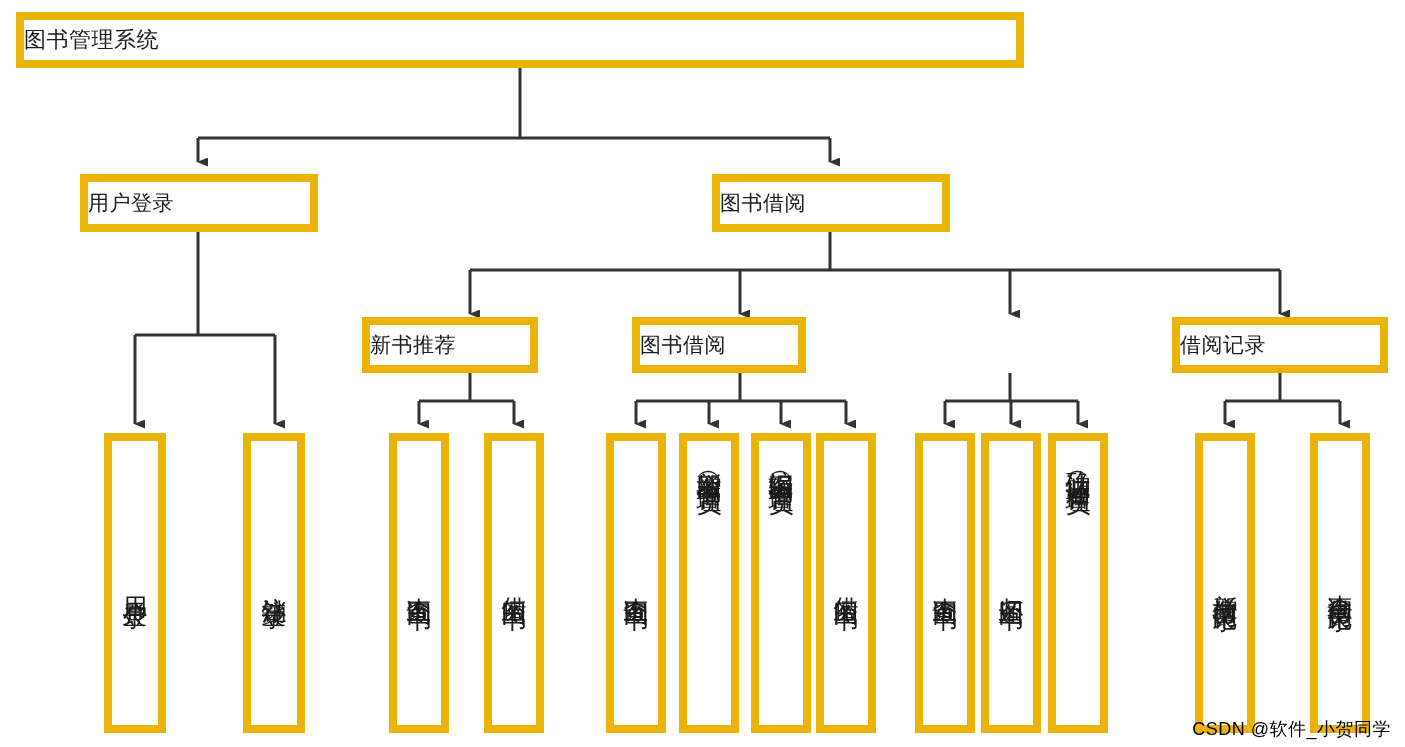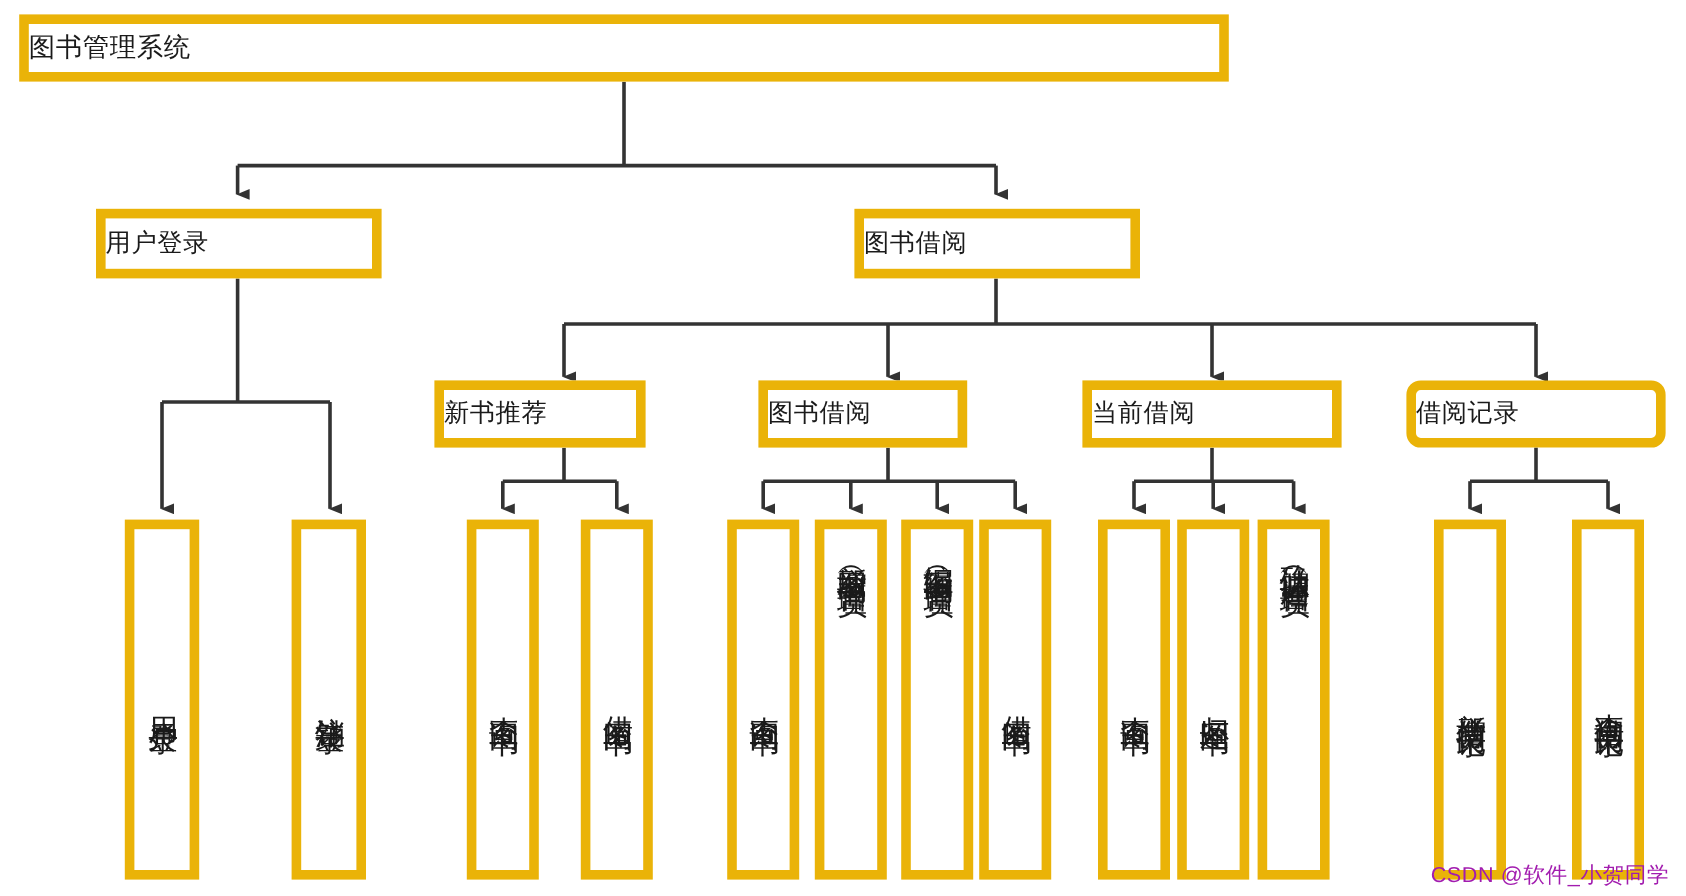--- a/index.html
+++ b/index.html
@@ -154,9 +154,6 @@
     <span class="node-label">图书借阅</span>
   </div>
 
-  <div class="node horiz" style="left:902px; top:317px; width:216px; height:56px;">
-    <span class="node-label">当前借阅</span>
-  </div>
 
   <div class="node horiz" style="left:1172px; top:317px; width:216px; height:56px;border-radius:12px;">
     <span class="node-label">借阅记录</span>

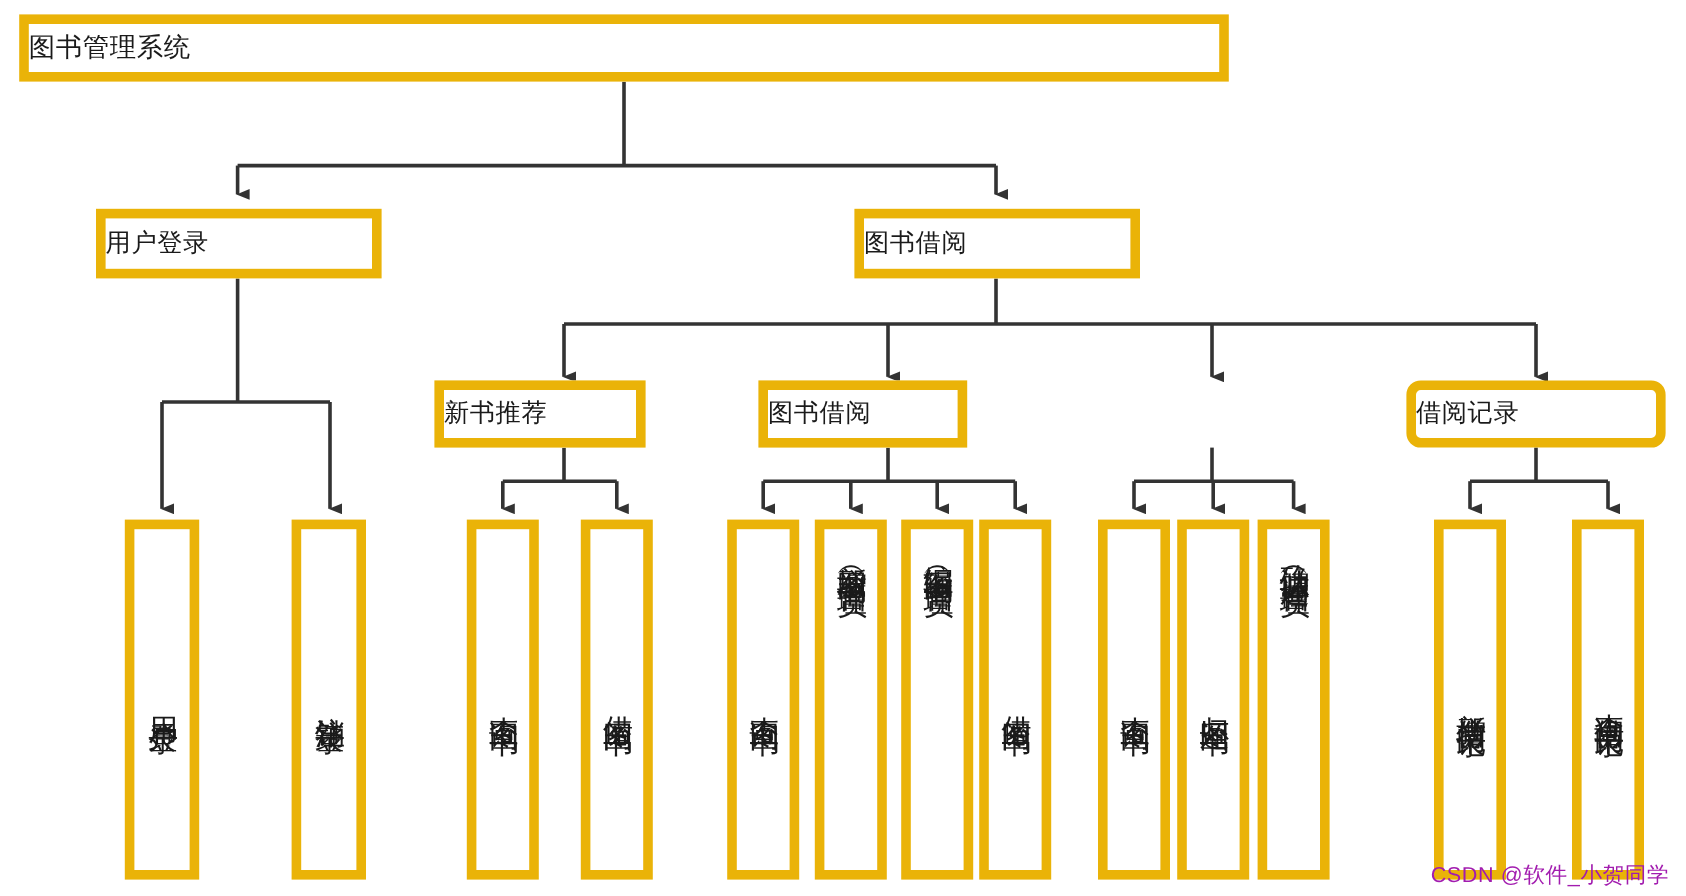--- a/index.html
+++ b/index.html
@@ -155,7 +155,7 @@
   </div>
 
 
-  <div class="node horiz" style="left:1172px; top:317px; width:216px; height:56px;border-radius:12px;">
+  <div class="node horiz" style="left:1172px; top:317px; width:216px; height:56px;">
     <span class="node-label">借阅记录</span>
   </div>
 

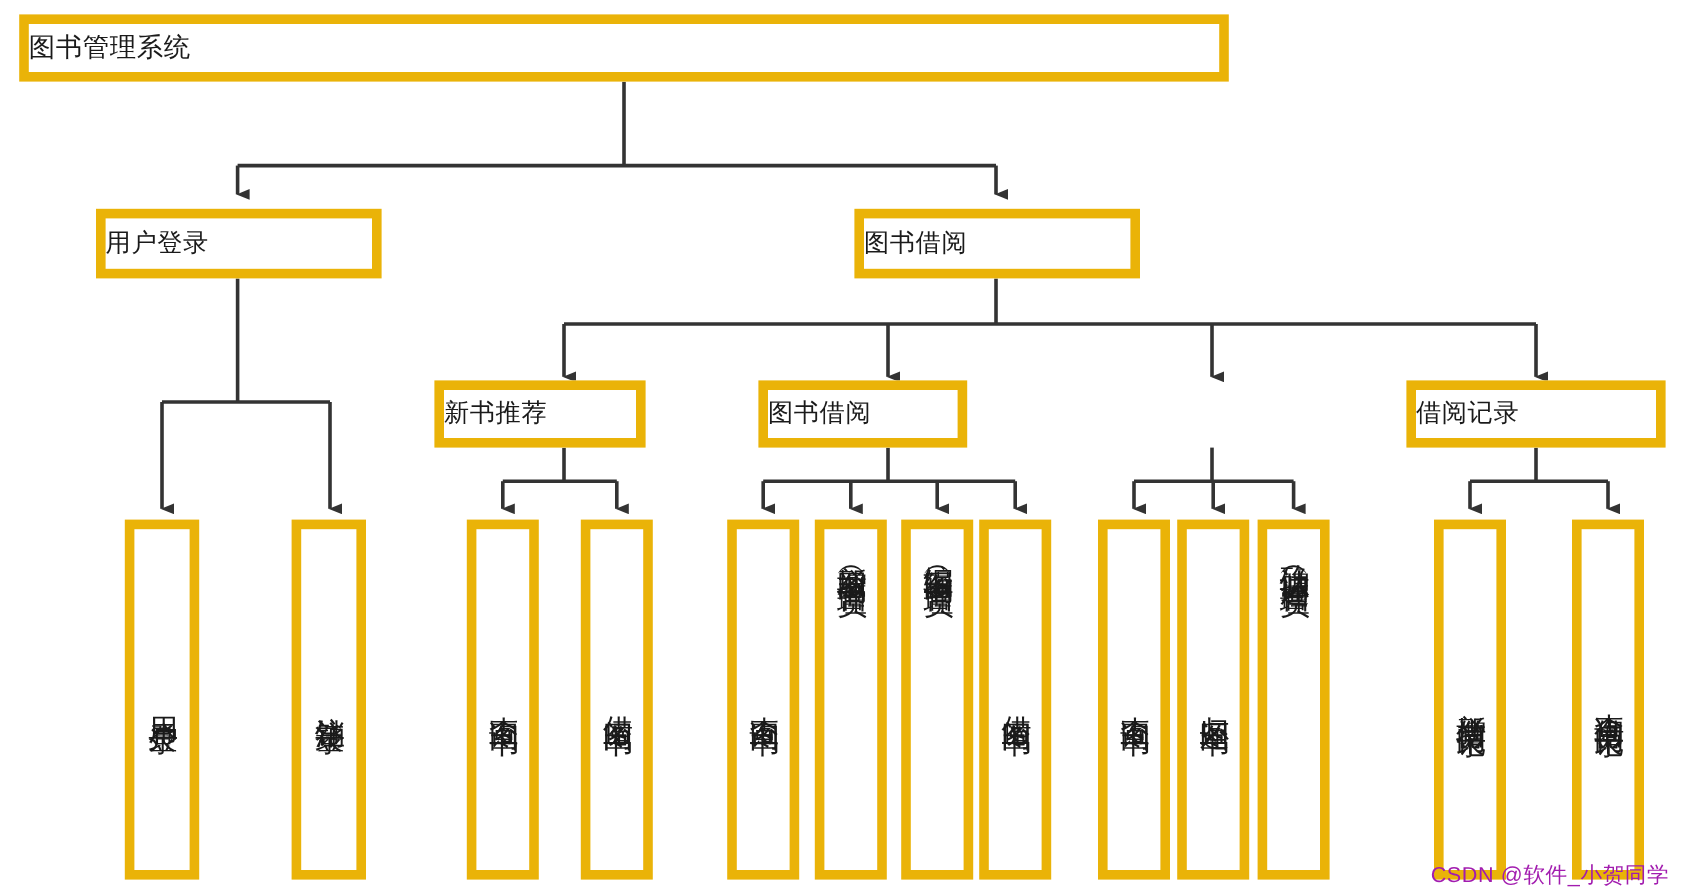--- a/index.html
+++ b/index.html
@@ -73,7 +73,7 @@
     right: 14px;
     bottom: 6px;
     font-size: 18px;
-    color: #a21caf;
+    color: #000000;
     white-space: nowrap;
     letter-spacing: 0.5px;
     pointer-events: none;

